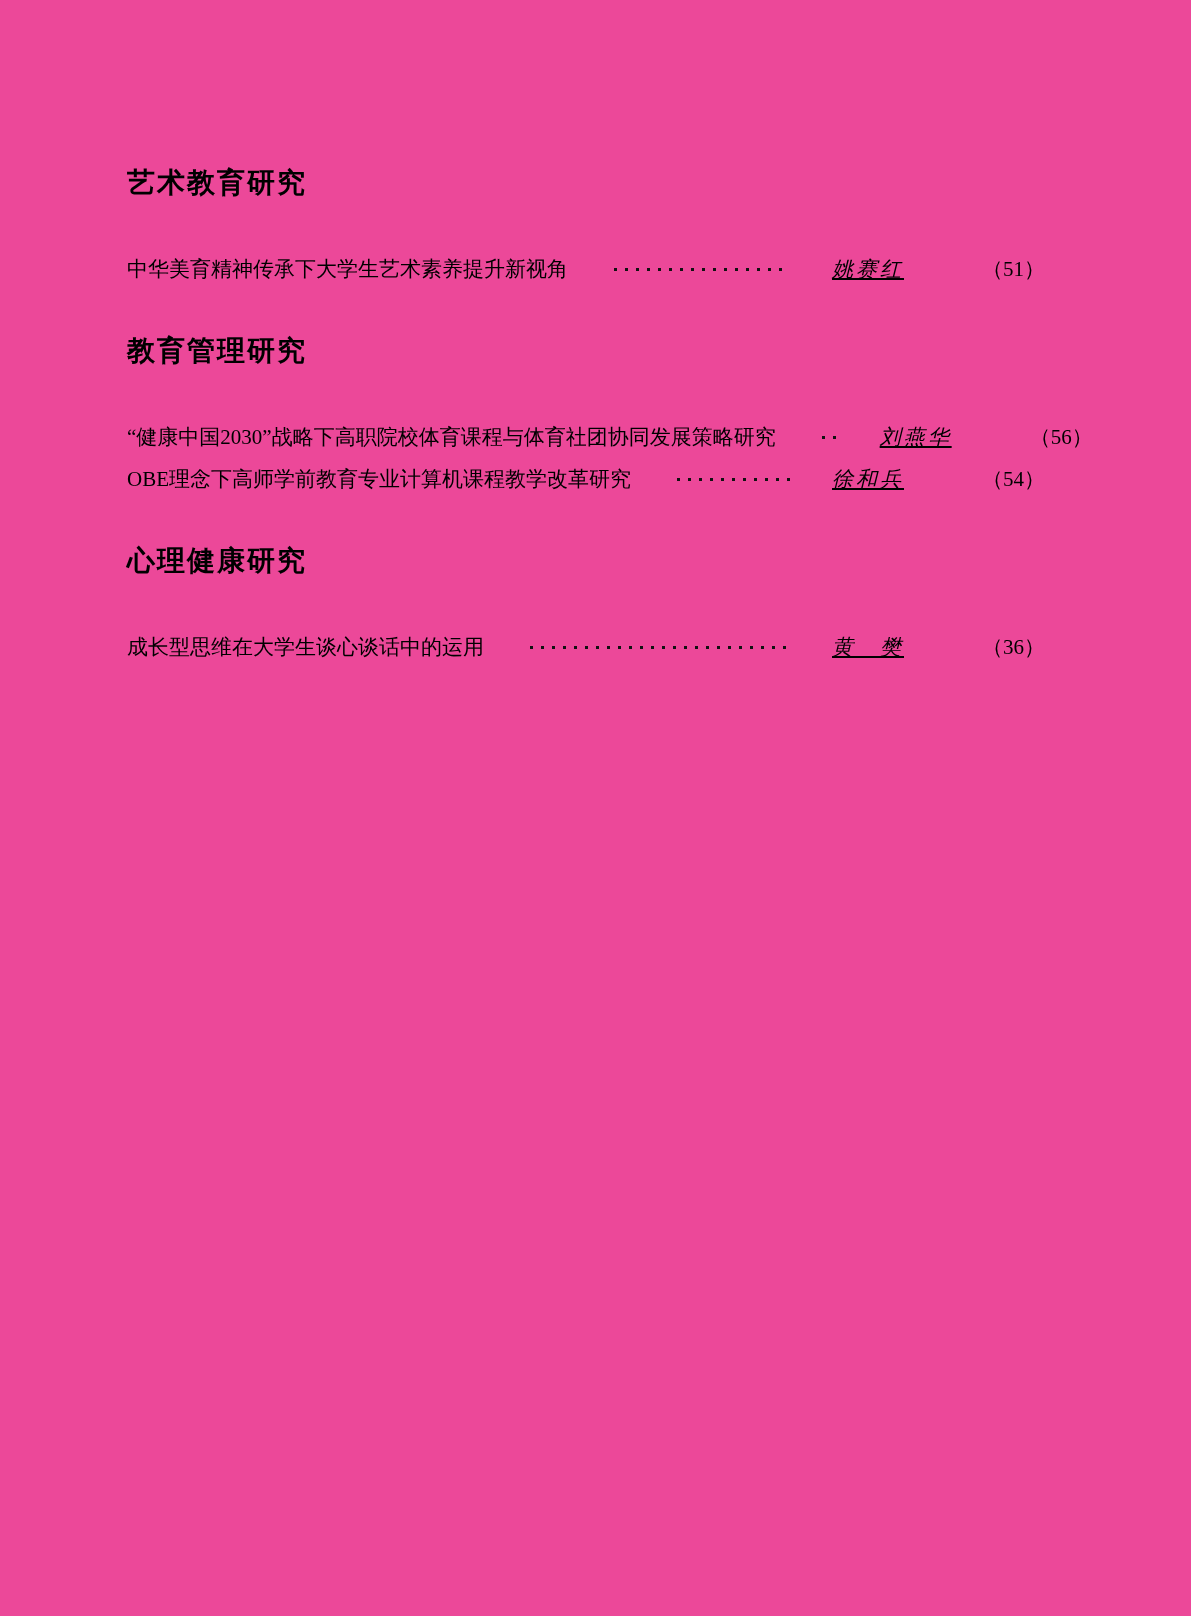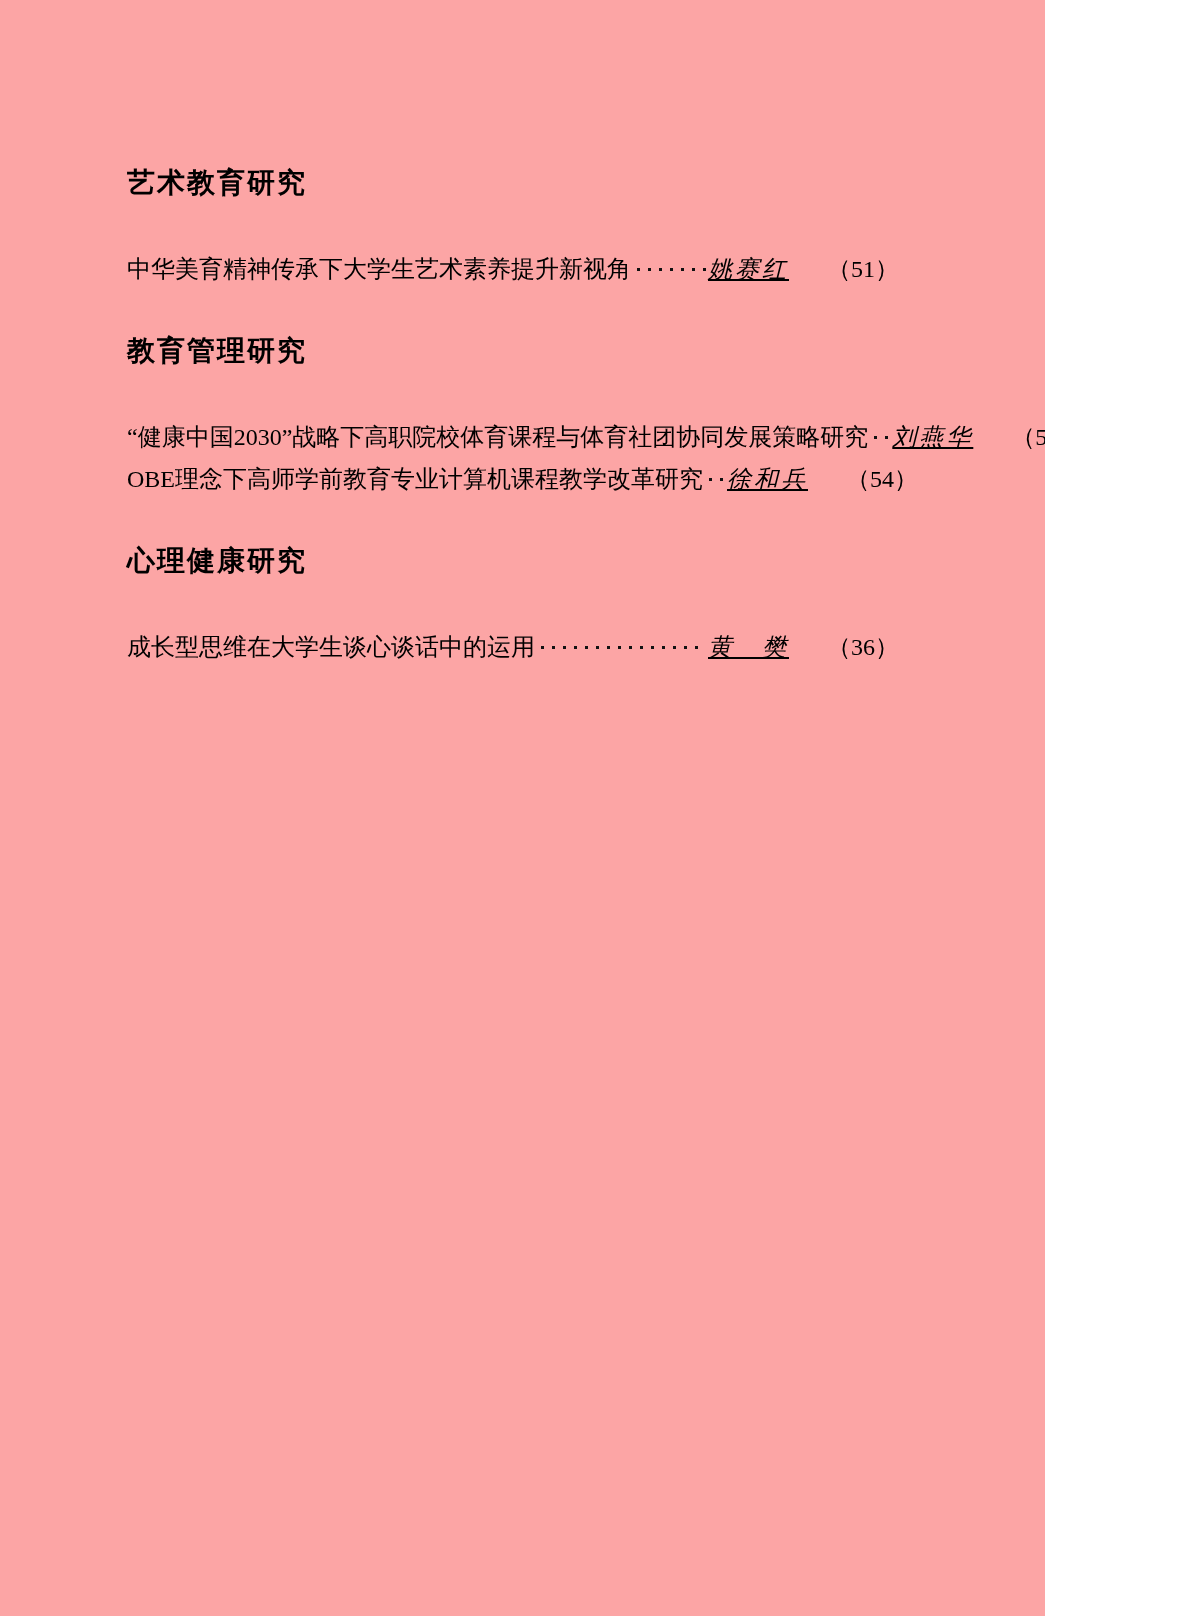--- a/index.html
+++ b/index.html
@@ -6,9 +6,9 @@
   html, body { background: #ffffff; }
   .page {
     position: relative;
-    width: 1045px;
+    width: 1191px;
     height: 1616px;
-    background: #fca5a5;
+    background: #ec4899;
     overflow: hidden;
     font-family: "Liberation Serif", "DejaVu Serif", serif;
     color: #000000;

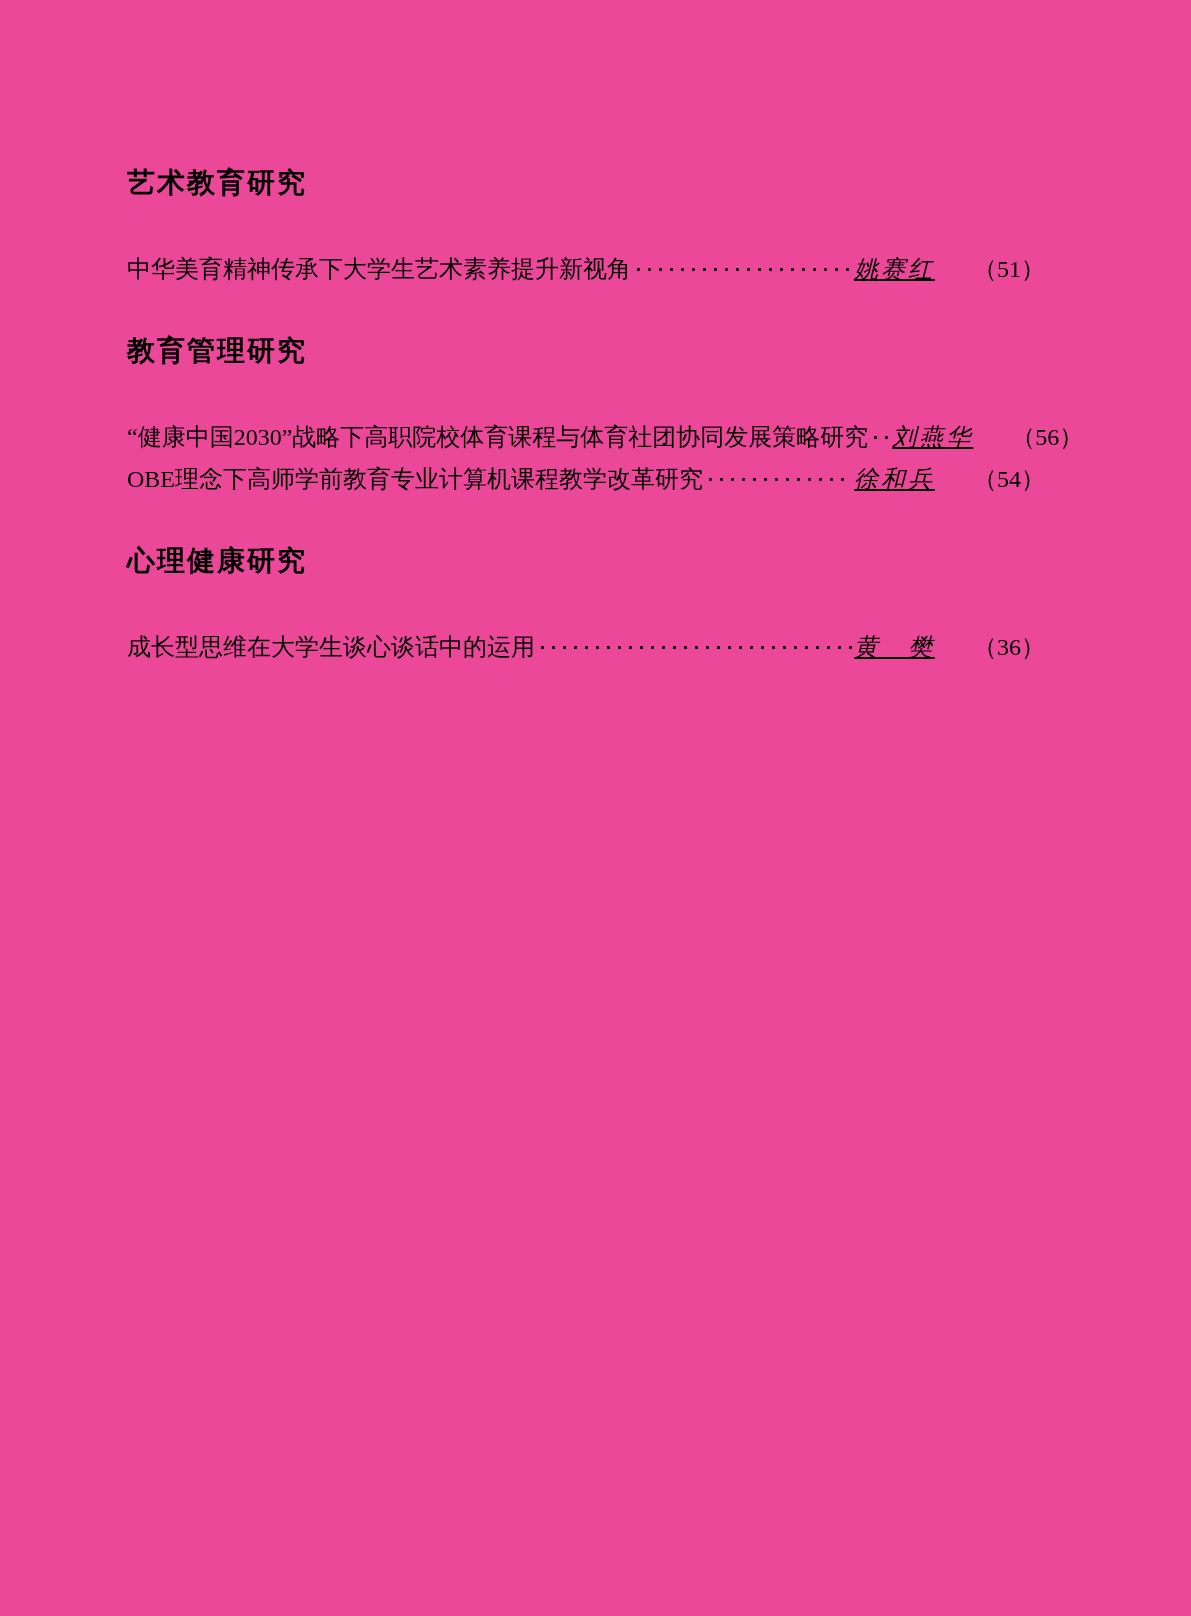--- a/index.html
+++ b/index.html
@@ -36,10 +36,11 @@
   .entry {
     display: flex;
     align-items: center;
-    font-size: 24px;
+    font-size: 21px;
     line-height: 42px;
     height: 42px;
     white-space: nowrap;
+    gap: 40px;
   }
   .entry-title {
     flex: 0 0 auto;

